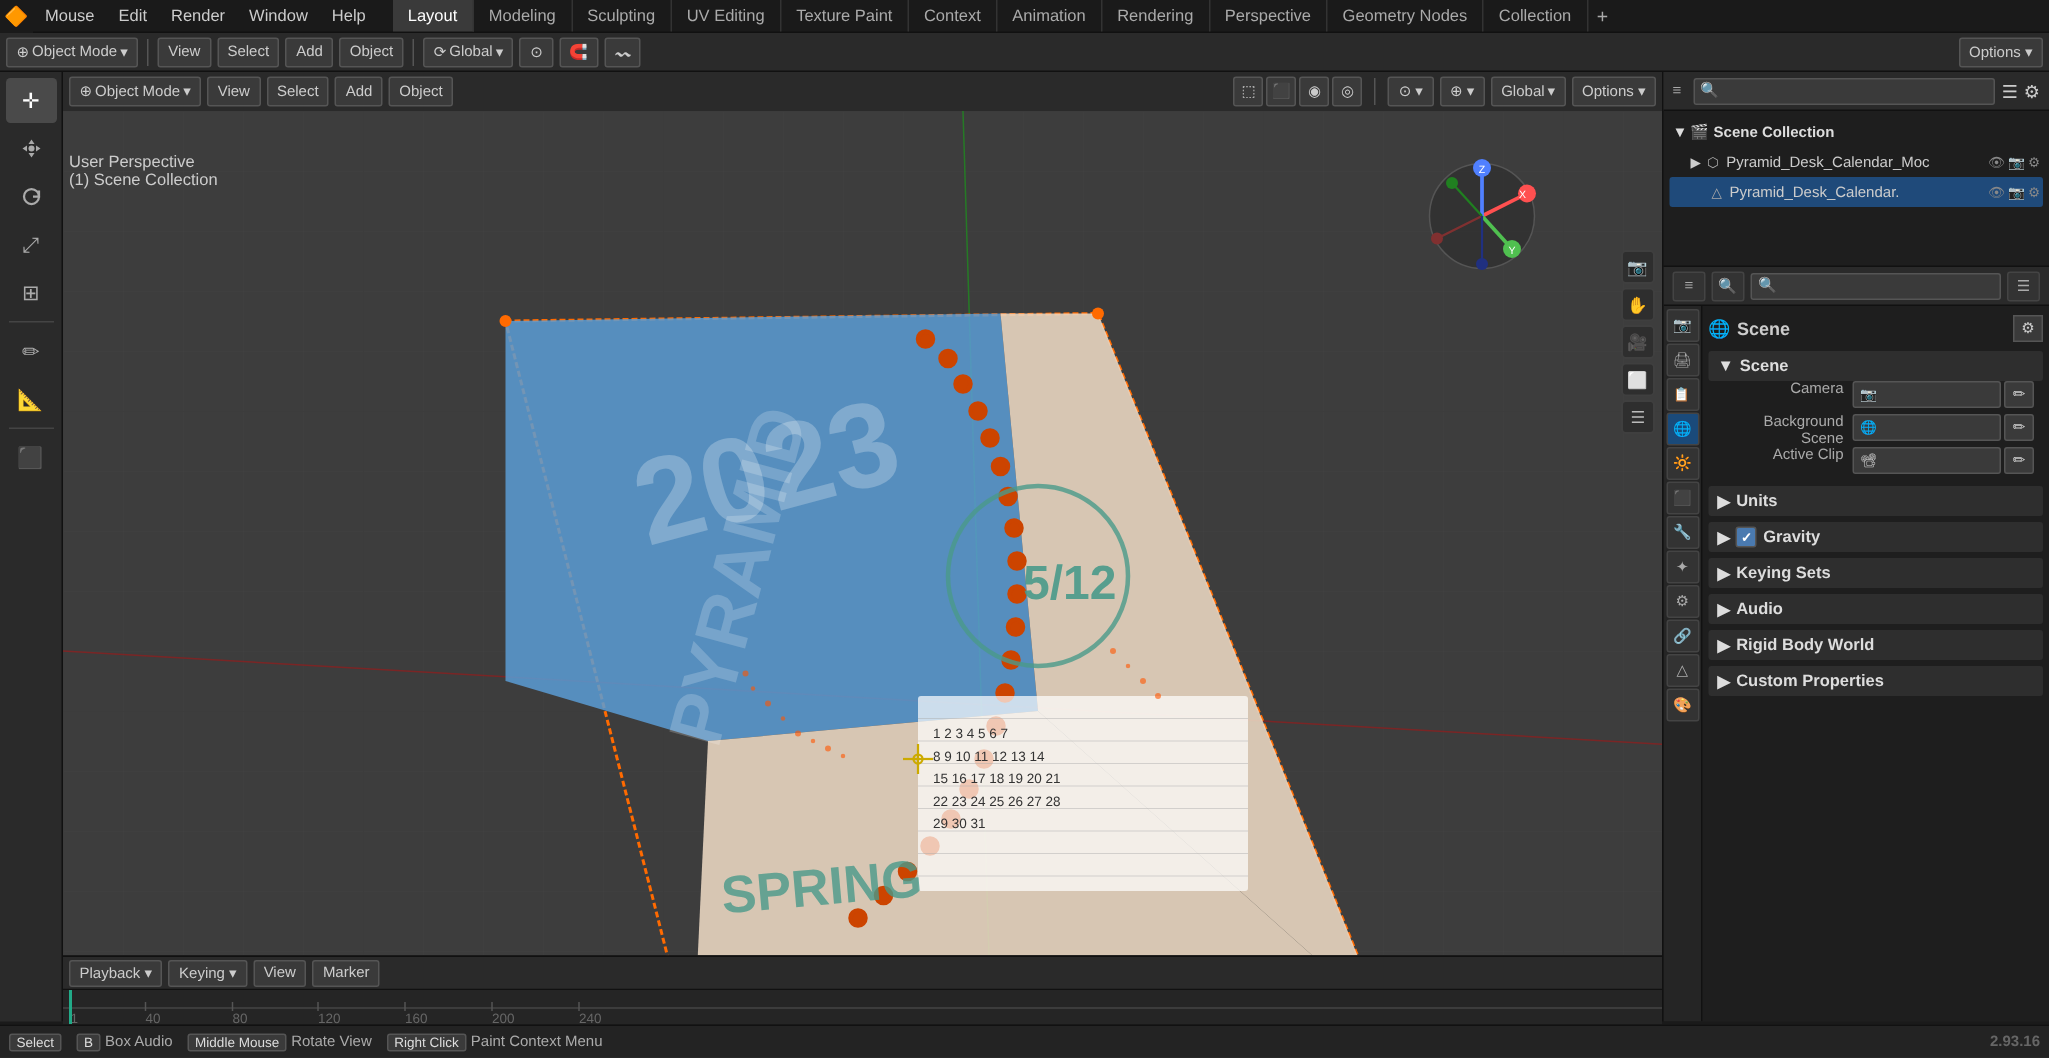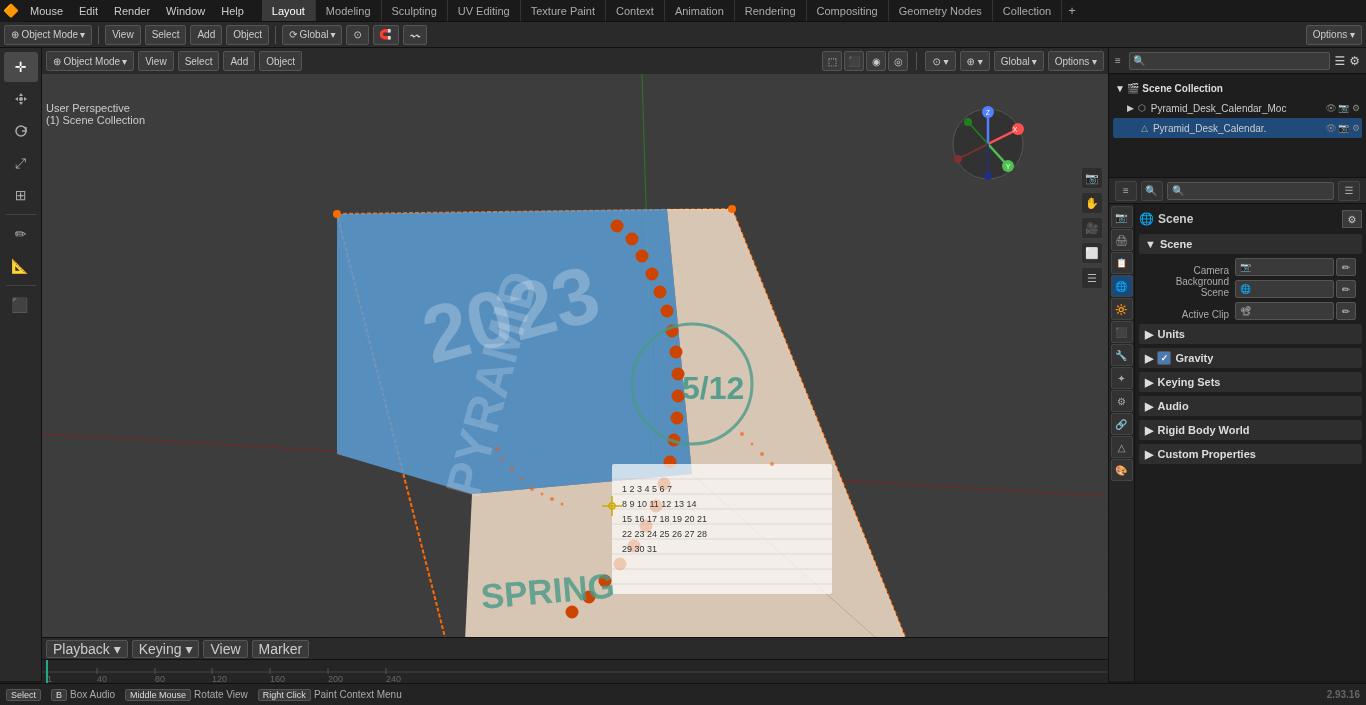--- a/index.html
+++ b/index.html
@@ -492,7 +492,7 @@
     <div class="workspace-tab">Context</div>
     <div class="workspace-tab">Animation</div>
     <div class="workspace-tab">Rendering</div>
-    <div class="workspace-tab">Compositing</div>
+    <div class="workspace-tab">Perspective</div>
     <div class="workspace-tab">Geometry Nodes</div>
     <div class="workspace-tab">Collection</div>
     <div class="add-workspace">+</div>

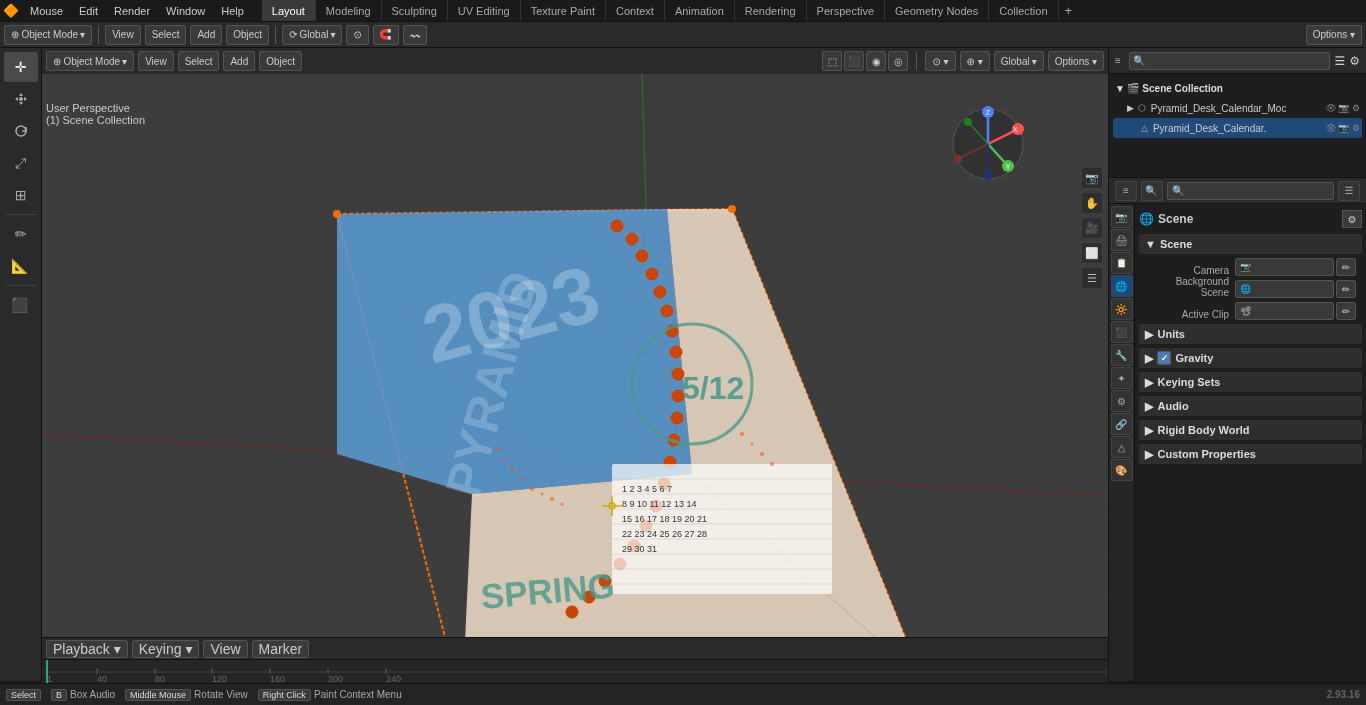--- a/index.html
+++ b/index.html
@@ -317,7 +317,7 @@
     
     .prop-camera-row {
       display: flex;
-      align-items: flex-end;
+      align-items: flex-start;
       height: 22px;
       padding: 0 6px 0 16px;
     }

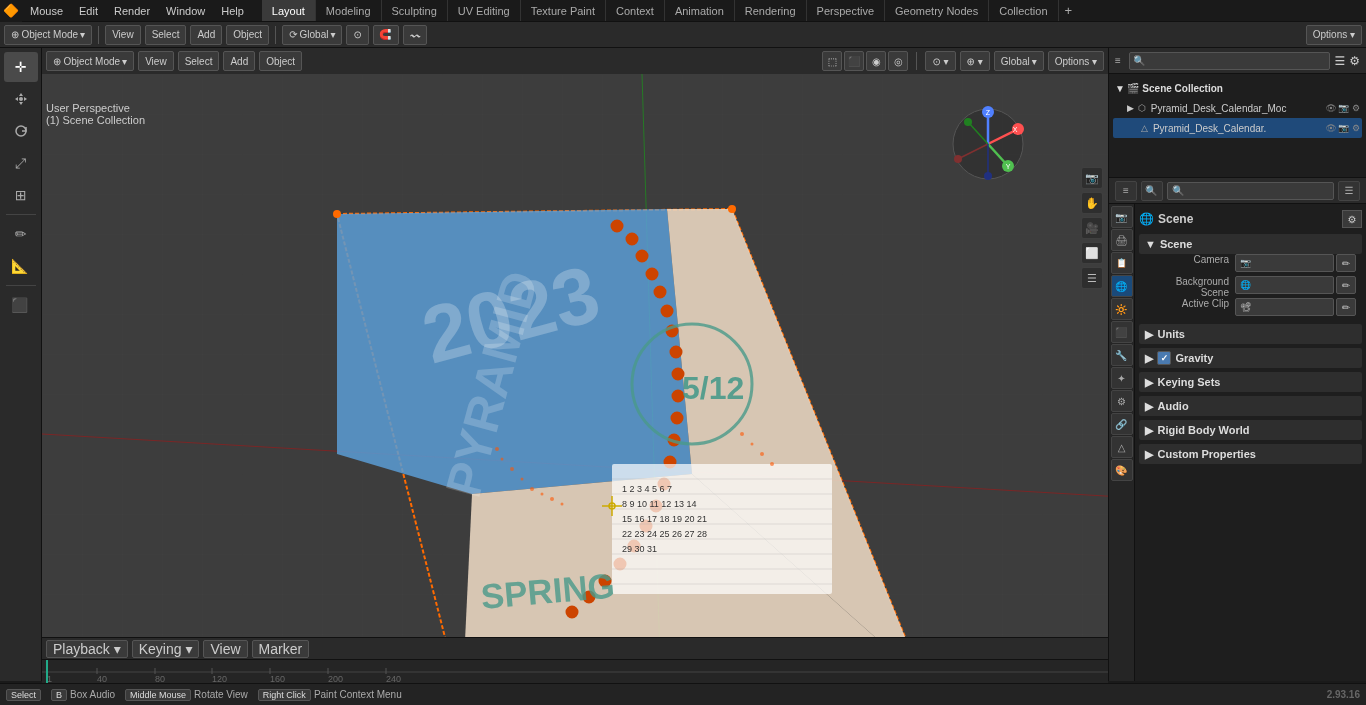--- a/index.html
+++ b/index.html
@@ -411,7 +411,7 @@
       background: #3a3a3a;
       border: 1px solid #555;
       color: #ccc;
-      font-size: 14px;
+      font-size: 10px;
       cursor: pointer;
       border-radius: 2px;
       display: flex;

